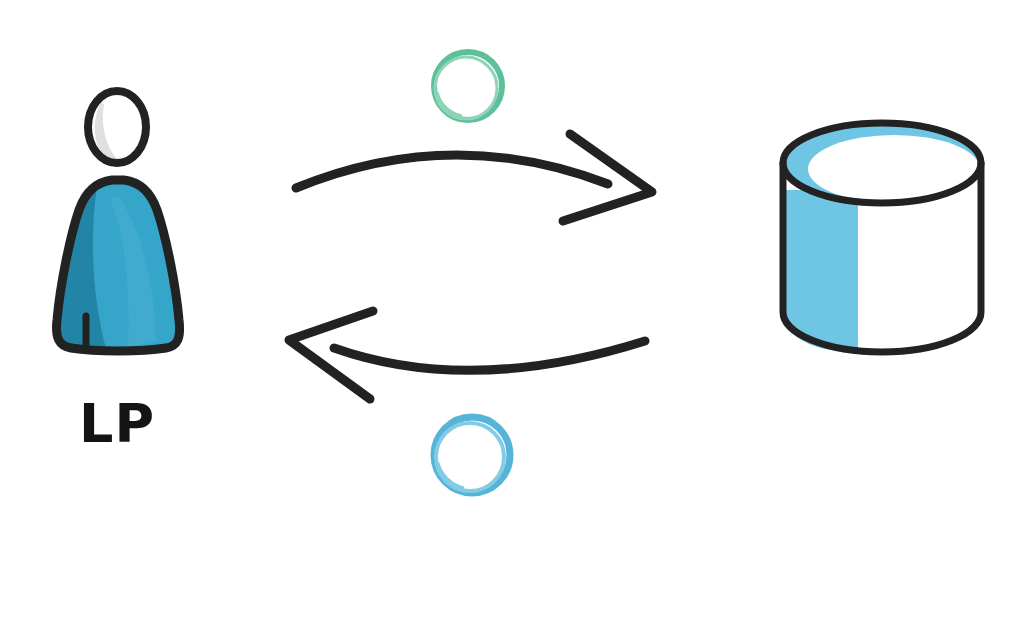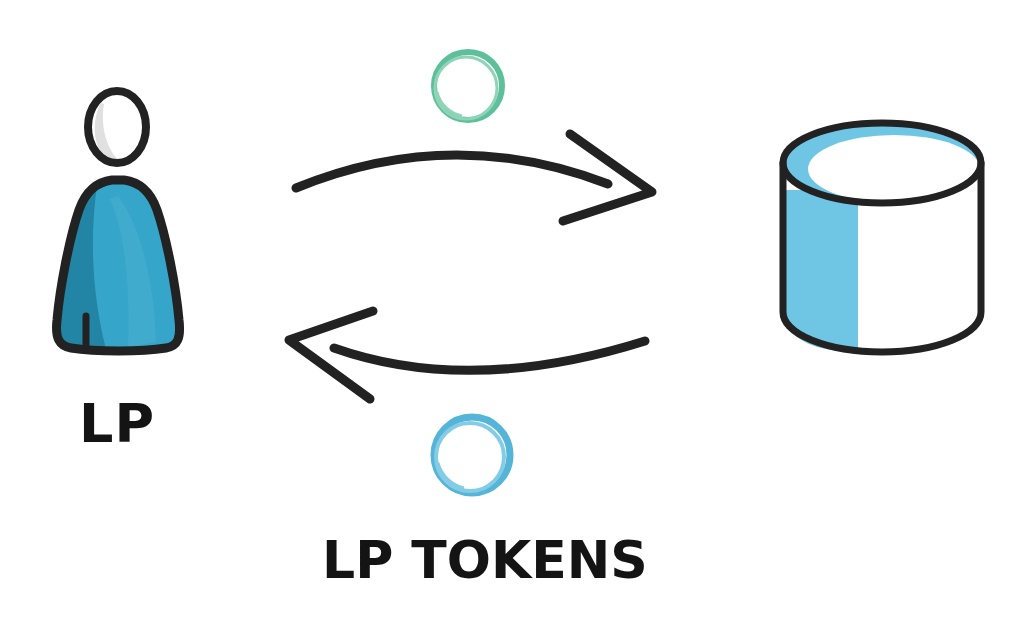--- a/index.html
+++ b/index.html
@@ -100,7 +100,6 @@
 
   <div class="label label-lp">LP</div>
 
-  <div class="label label-tokens">LP TOKENS</div>
 </div>
 
 </body></html>

